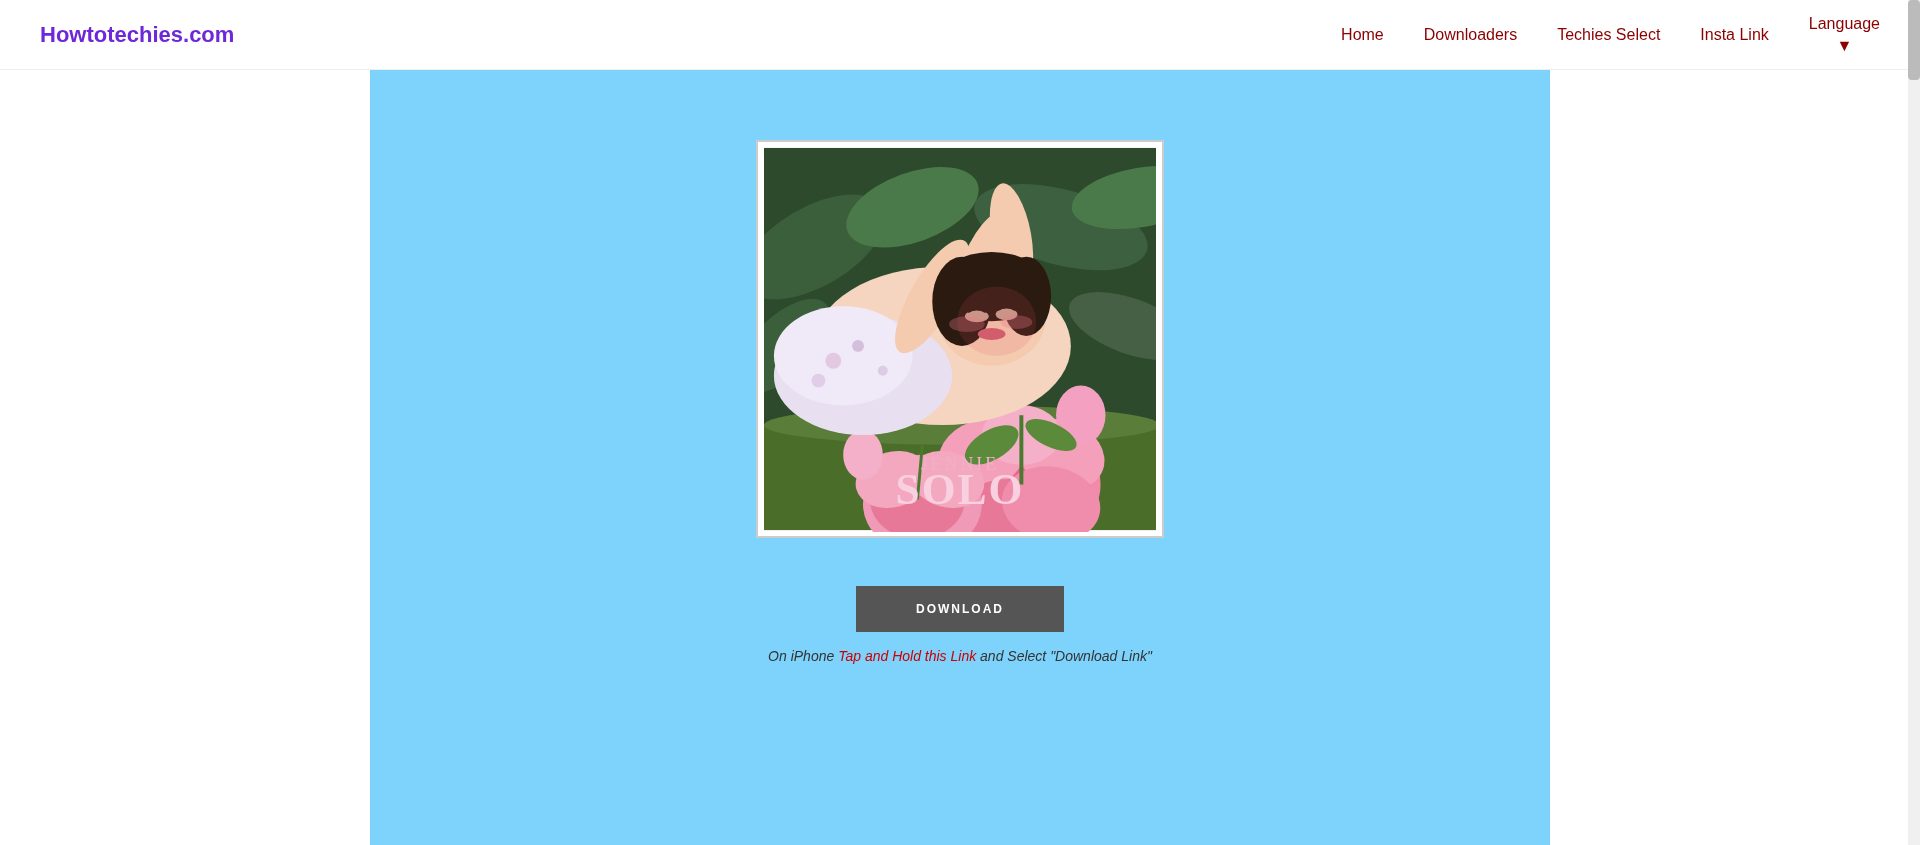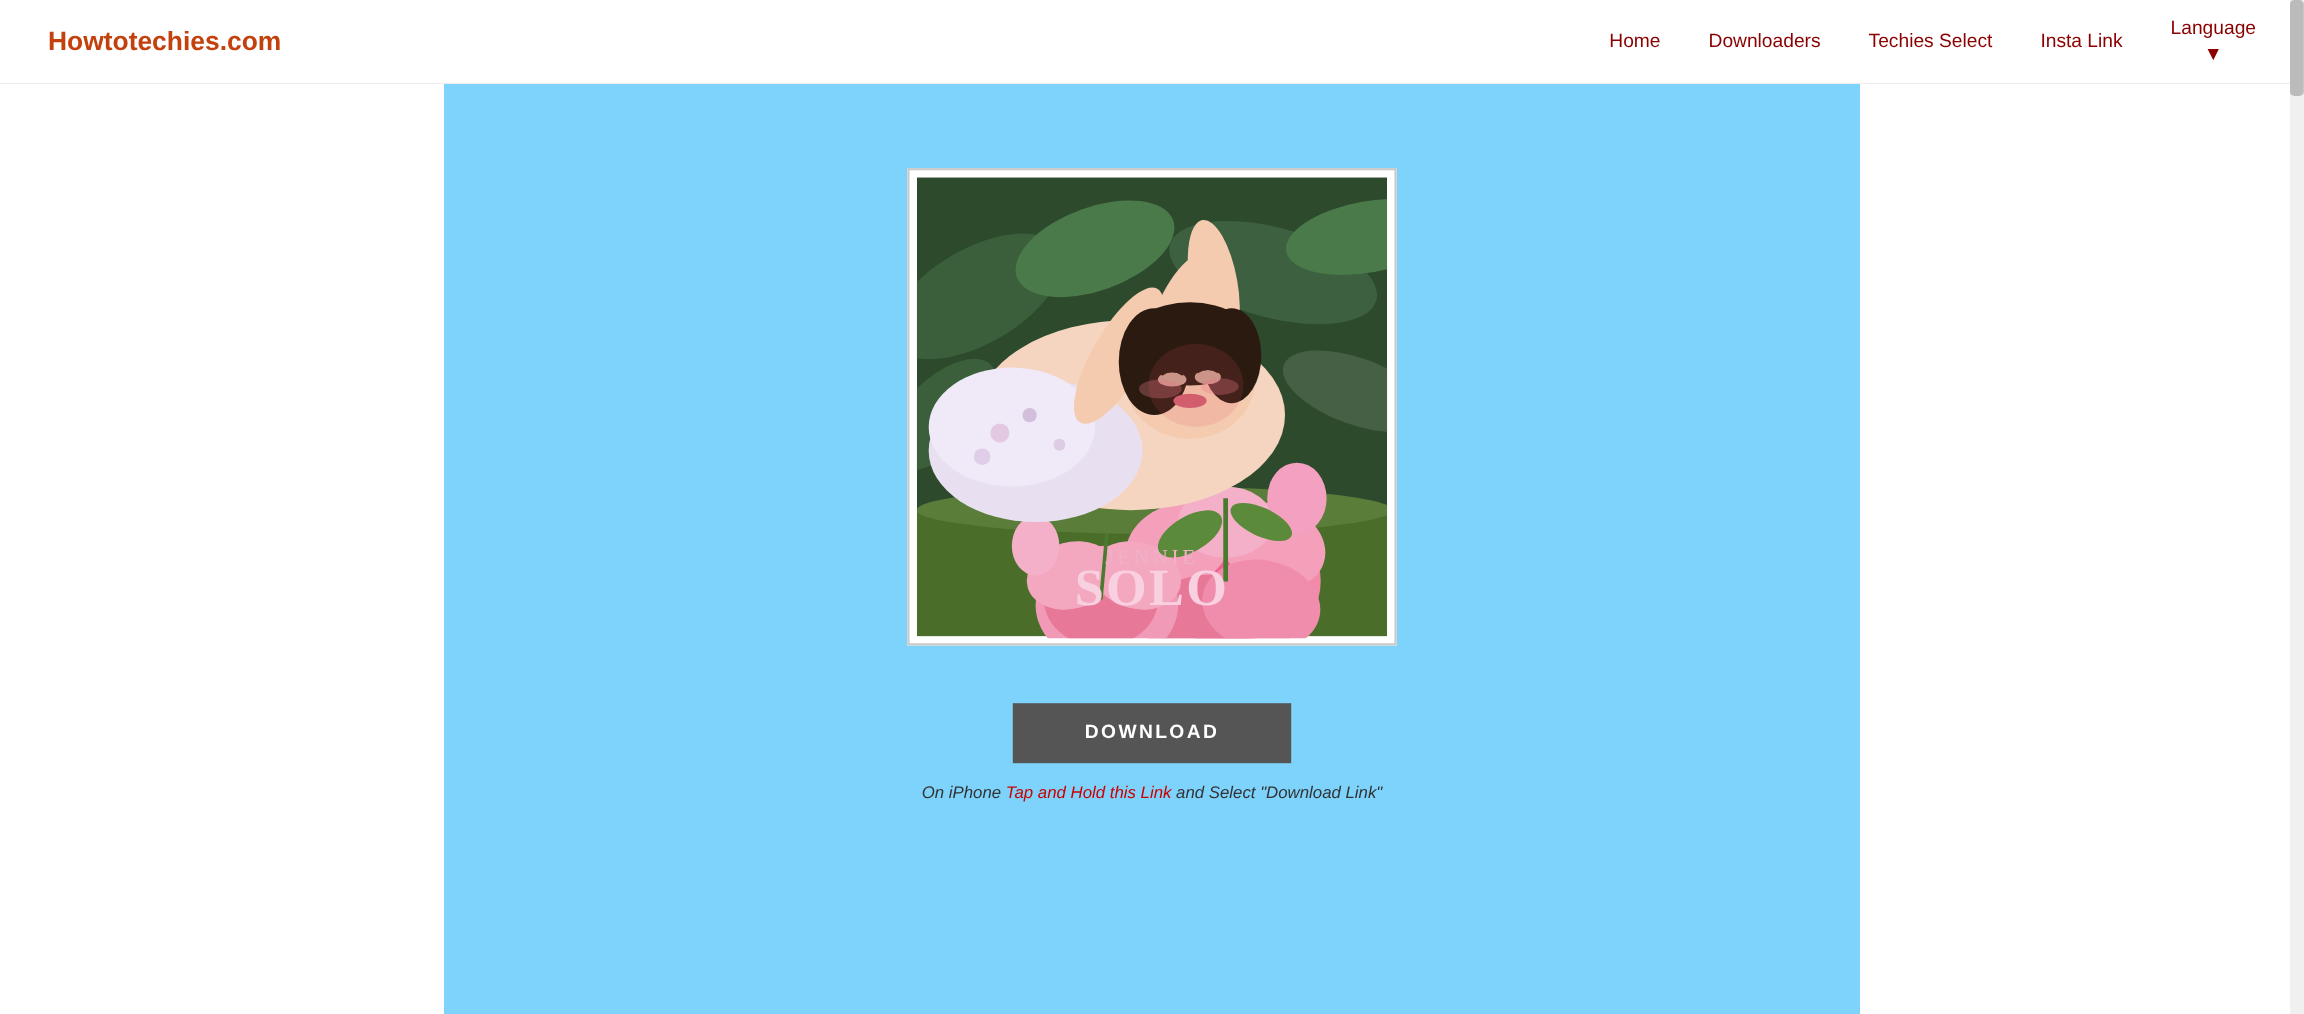--- a/index.html
+++ b/index.html
@@ -29,7 +29,7 @@
     .site-logo {
       font-size: 22px;
       font-weight: bold;
-      color: #c2410c;
+      color: #6d28d9;
       text-decoration: none;
     }
 

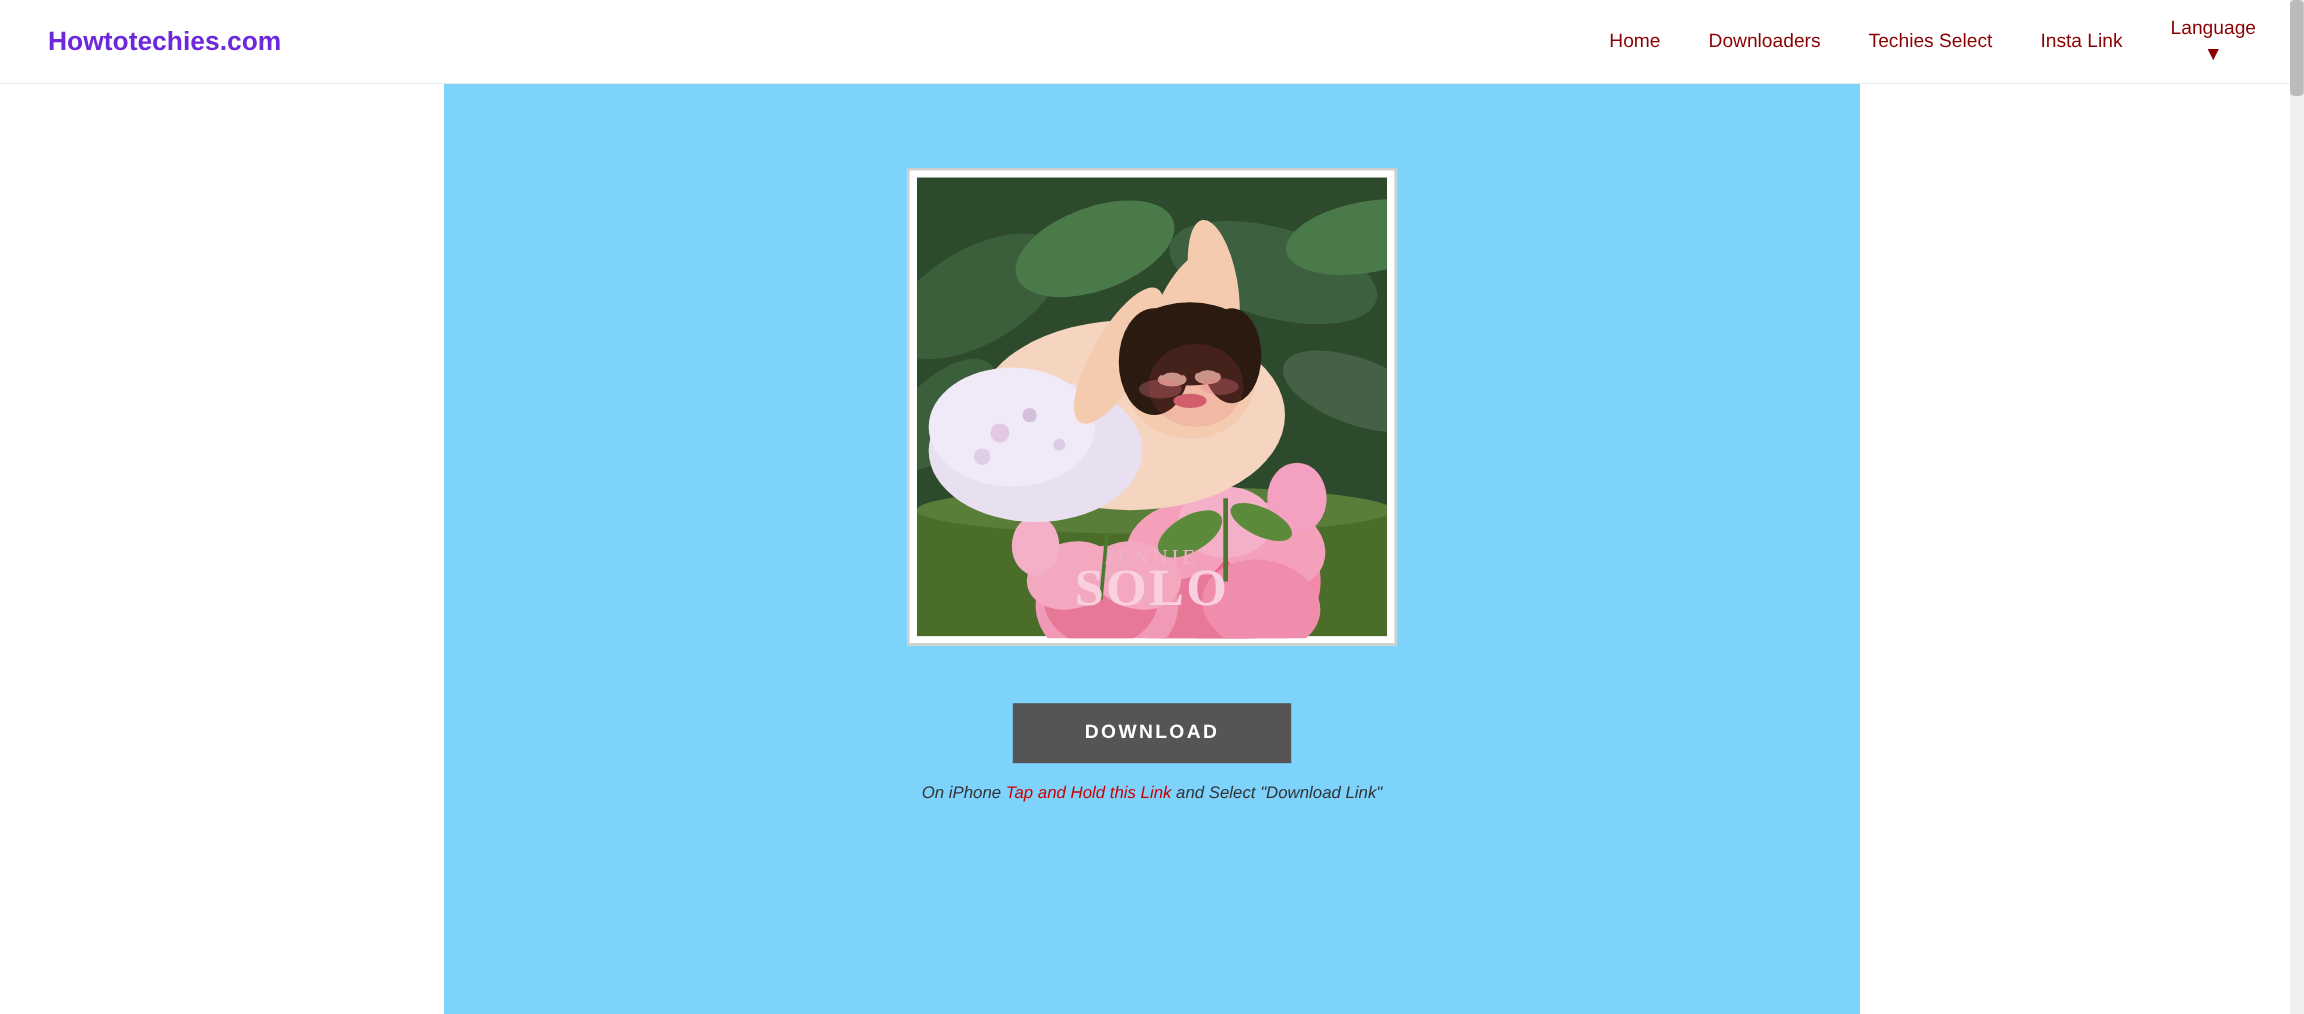--- a/index.html
+++ b/index.html
@@ -97,7 +97,7 @@
       color: #fff;
       border: none;
       padding: 16px 60px;
-      font-size: 16px;
+      font-size: 12px;
       font-weight: bold;
       letter-spacing: 2px;
       cursor: pointer;

